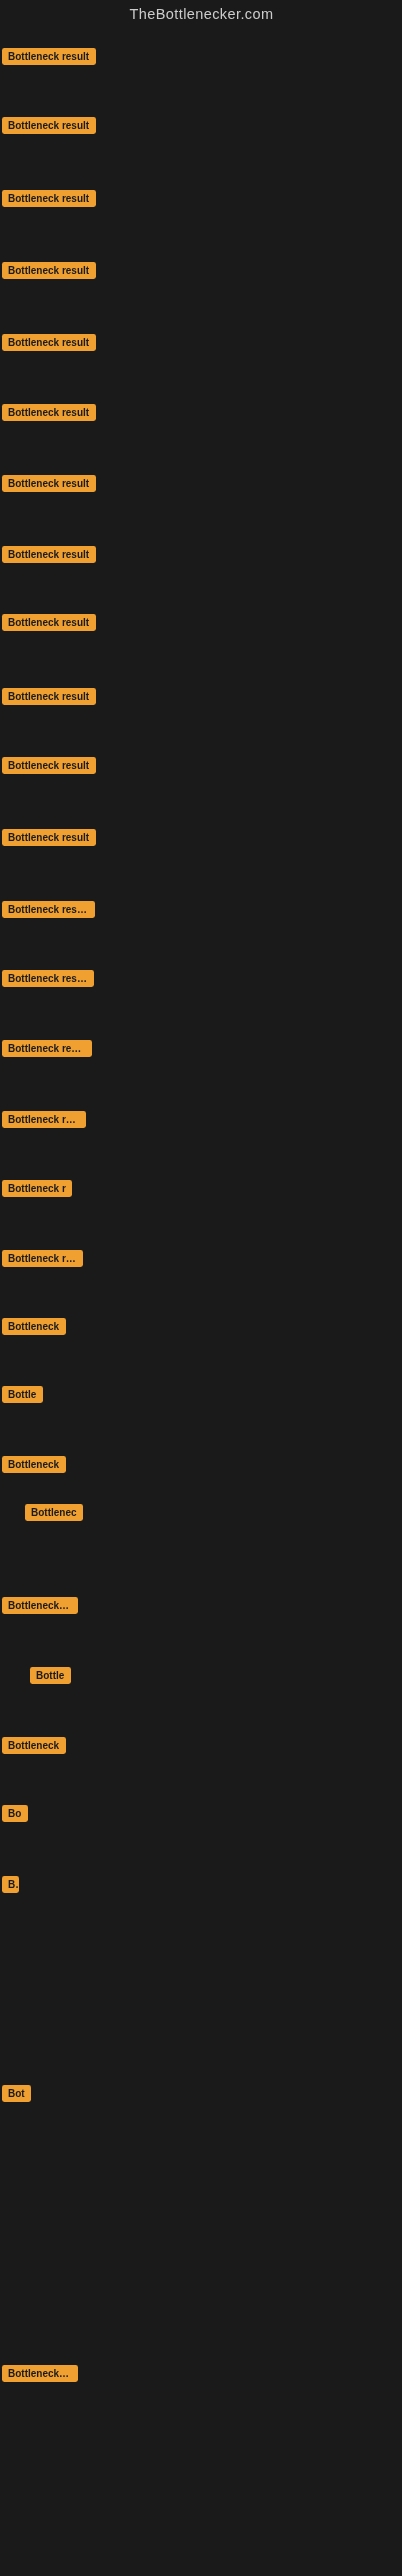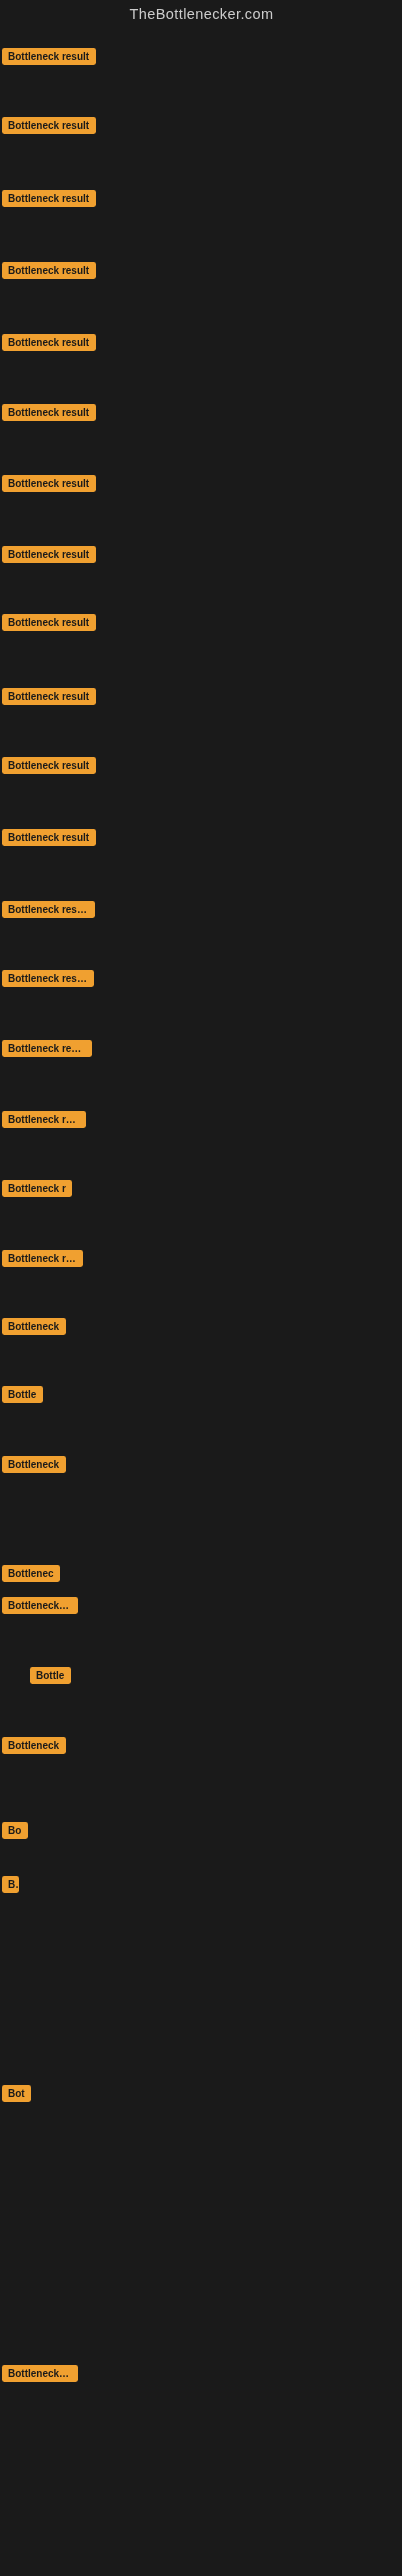--- a/index.html
+++ b/index.html
@@ -66,7 +66,7 @@
     <div class="result-row" style="top: 1292px;"><span class="bottleneck-badge" style="max-width: 66px;">Bottleneck</span></div>
     <div class="result-row" style="top: 1360px;"><span class="bottleneck-badge" style="max-width: 55px;">Bottle</span></div>
     <div class="result-row" style="top: 1430px;"><span class="bottleneck-badge" style="max-width: 66px;">Bottleneck</span></div>
-    <div class="result-row" style="top: 1539px;"><span class="bottleneck-badge" style="max-width: 61px;">Bottlenec</span></div>
+    <div class="result-row" style="top: 1478px; margin-left: 23px;"><span class="bottleneck-badge" style="max-width: 61px;">Bottlenec</span></div>
     <div class="result-row" style="top: 1571px;"><span class="bottleneck-badge" style="max-width: 76px;">Bottleneck re</span></div>
     <div class="result-row" style="top: 1641px; margin-left: 28px;"><span class="bottleneck-badge" style="max-width: 48px;">Bottle</span></div>
     <div class="result-row" style="top: 1711px;"><span class="bottleneck-badge" style="max-width: 66px;">Bottleneck</span></div>

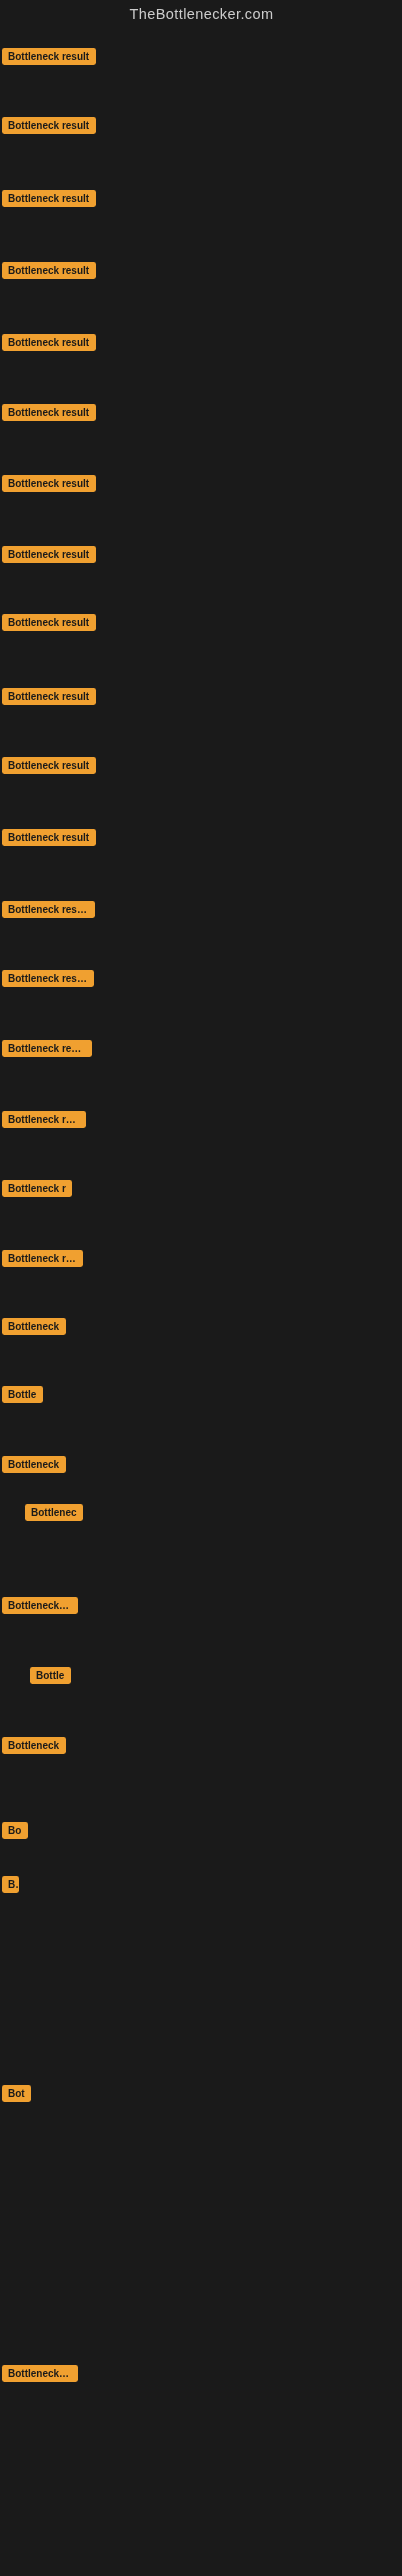--- a/index.html
+++ b/index.html
@@ -70,7 +70,7 @@
     <div class="result-row" style="top: 1571px;"><span class="bottleneck-badge" style="max-width: 76px;">Bottleneck re</span></div>
     <div class="result-row" style="top: 1641px; margin-left: 28px;"><span class="bottleneck-badge" style="max-width: 48px;">Bottle</span></div>
     <div class="result-row" style="top: 1711px;"><span class="bottleneck-badge" style="max-width: 66px;">Bottleneck</span></div>
-    <div class="result-row" style="top: 1779px; margin-top: 17px;"><span class="bottleneck-badge" style="max-width: 29px;">Bo</span></div>
+    <div class="result-row" style="top: 1779px;"><span class="bottleneck-badge" style="max-width: 29px;">Bo</span></div>
     <div class="result-row" style="top: 1850px;"><span class="bottleneck-badge" style="max-width: 17.7px;">B</span></div>
     <div class="result-row" style="top: 1920px;"></div>
     <div class="result-row" style="top: 2059px;"><span class="bottleneck-badge" style="max-width: 34px;">Bot</span></div>

